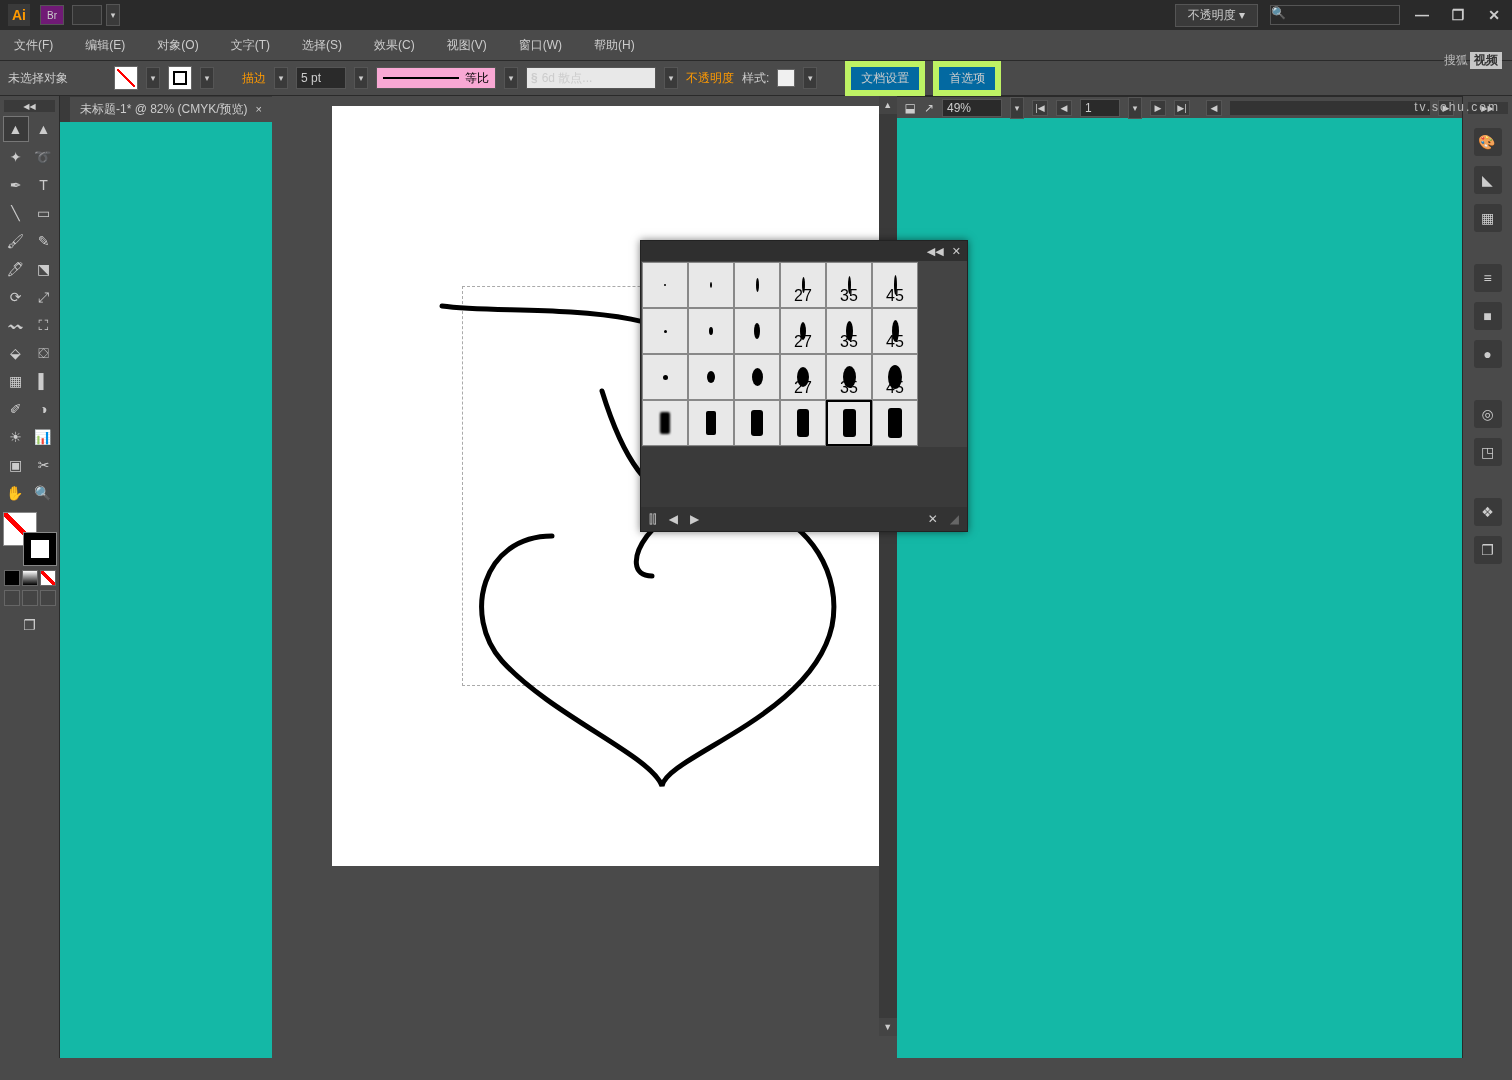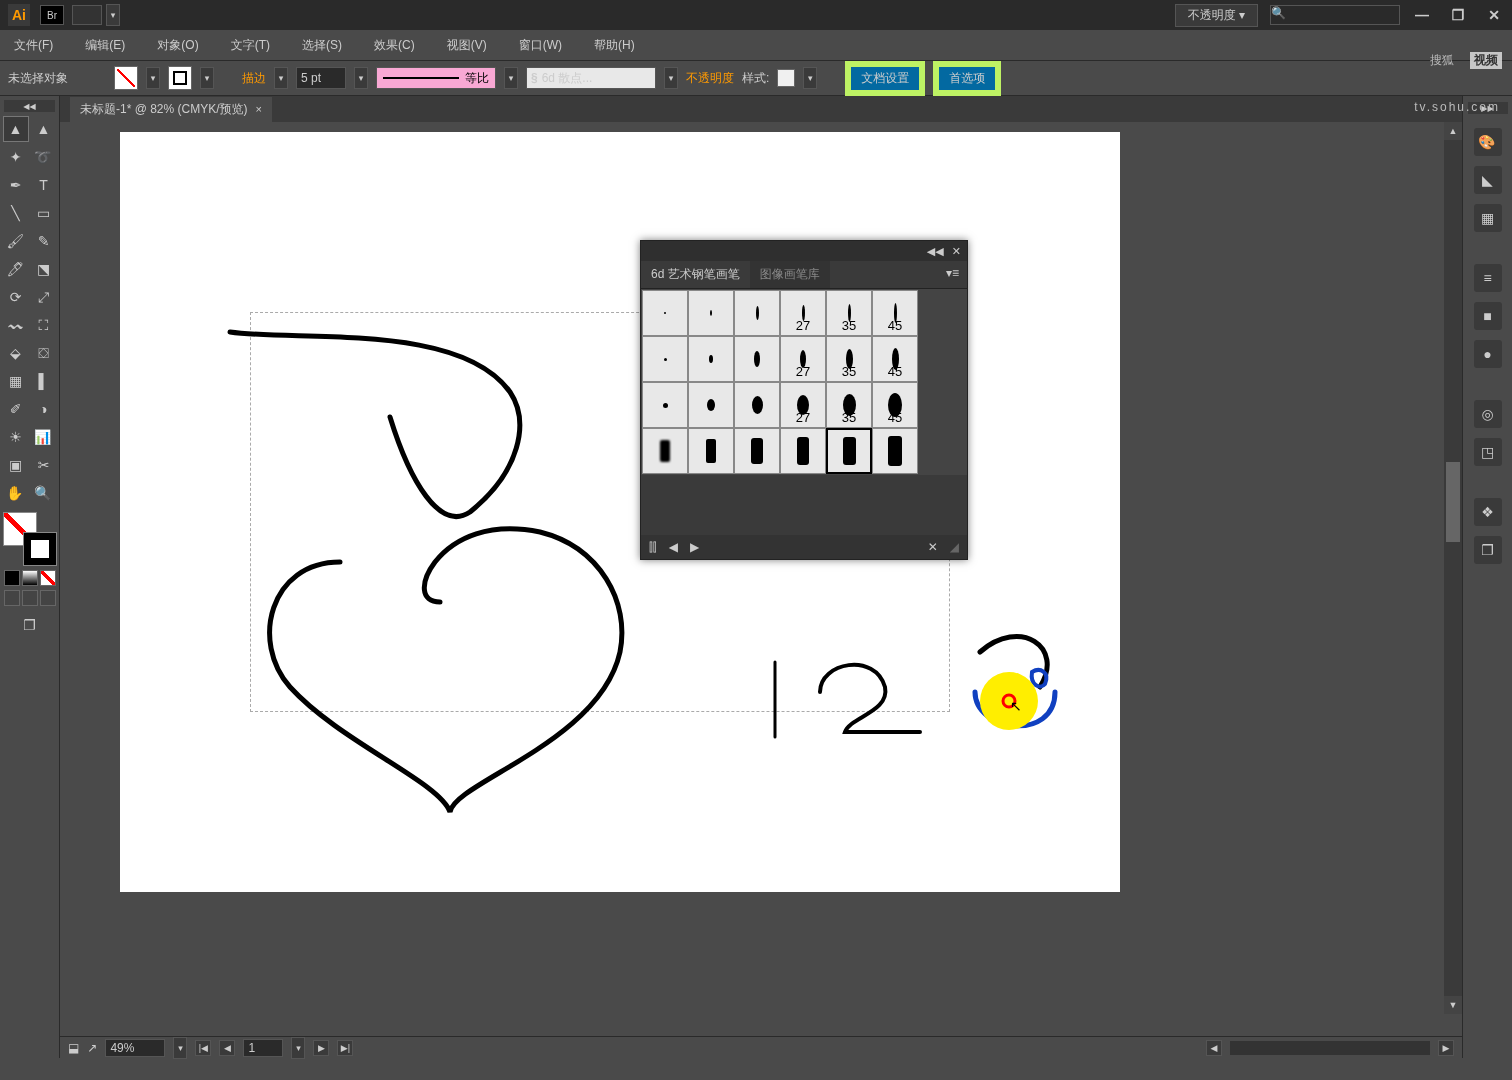--- a/index.html
+++ b/index.html
@@ -6,7 +6,7 @@
 body{background:#4a4a4a;width:1512px;height:1080px;overflow:hidden;position:relative}
 .titlebar{height:30px;background:#2a2a2a;display:flex;align-items:center;padding:0 8px}
 .ai-logo{width:22px;height:22px;background:#3a3a3a;color:#ff9a00;font-weight:bold;display:flex;align-items:center;justify-content:center;font-size:14px;margin-right:10px}
-.br-btn{width:24px;height:20px;background:#000000;border:1px solid #555;display:flex;align-items:center;justify-content:center;font-size:10px;margin-right:8px}
+.br-btn{width:24px;height:20px;background:#701a75;border:1px solid #555;display:flex;align-items:center;justify-content:center;font-size:10px;margin-right:8px}
 .arrange-btn{width:30px;height:20px;background:#333;border:1px solid #555;margin-right:4px}
 .title-spacer{flex:1}
 .workspace-sel{padding:2px 12px;background:#3a3a3a;border:1px solid #555;margin-right:12px}

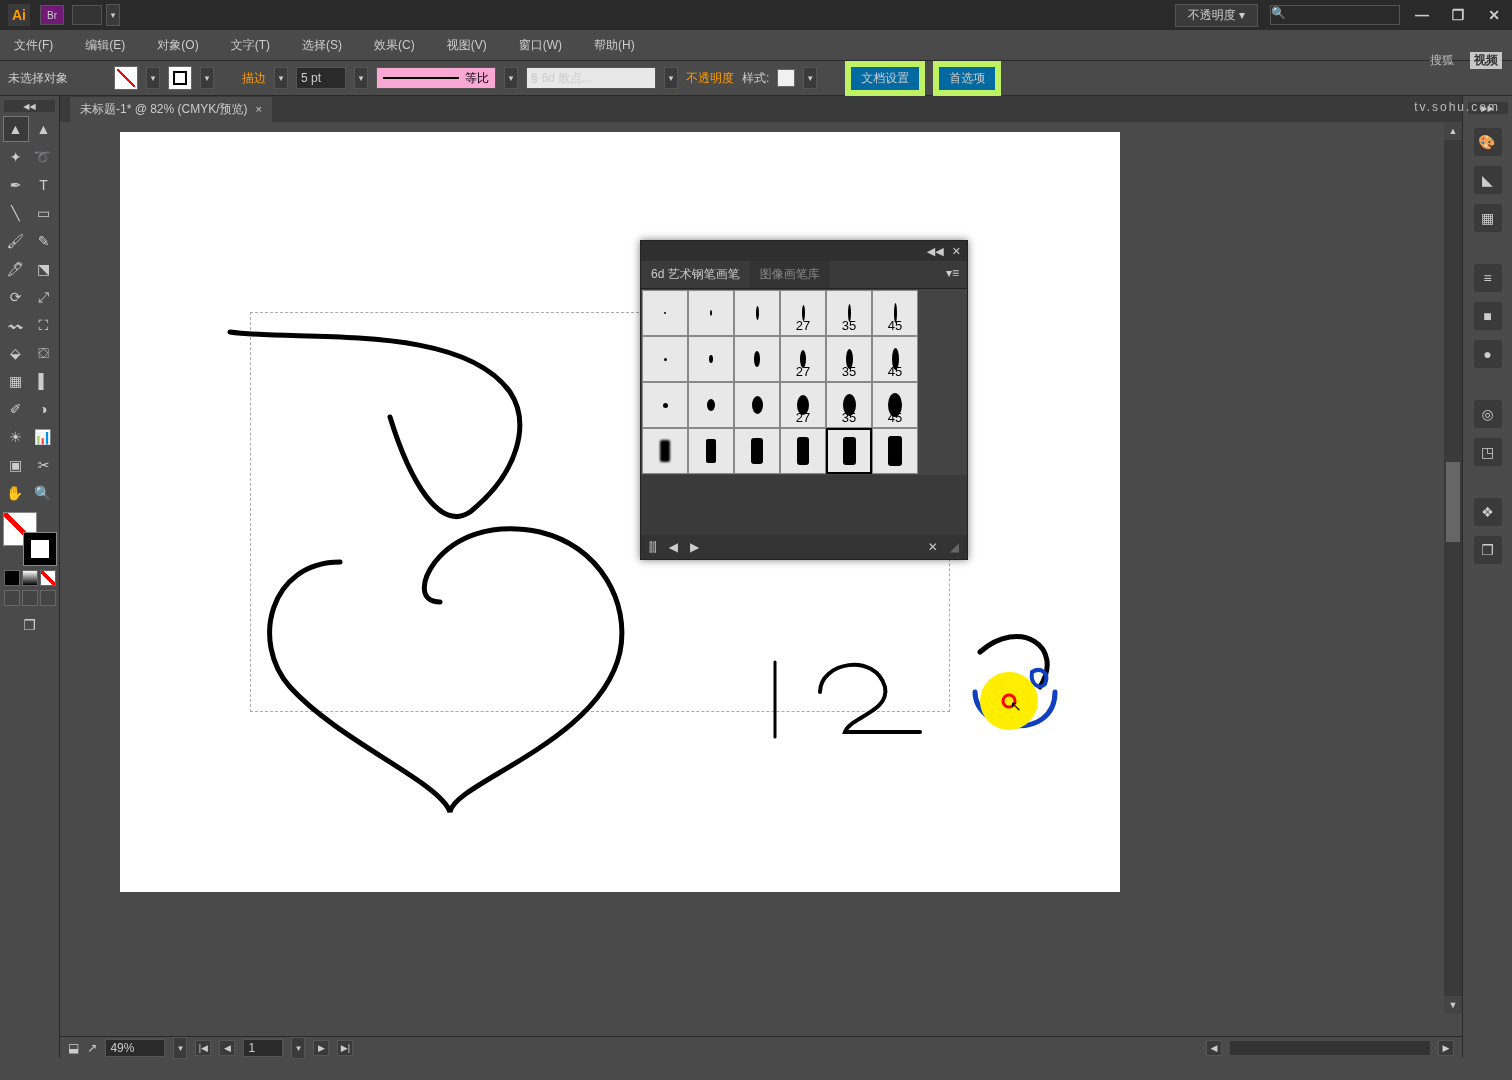--- a/index.html
+++ b/index.html
@@ -73,7 +73,7 @@
 .brush-cell .lbl{position:absolute;bottom:2px;font-size:13px;color:#000}
 .panel-footer{height:24px;background:#333;display:flex;align-items:center;padding:0 8px;gap:12px}
 .drawing{position:absolute;inset:0}
-.watermark{position:absolute;right:10px;top:52px;font-size:22px;color:#ddd;opacity:.85;display:flex;align-items:center;gap:16px}
+.watermark{position:absolute;right:10px;top:52px;font-size:22px;color:#ddd;opacity:.85;display:flex;align-items:center;gap:2px}
 .watermark .box{background:#ddd;color:#333;padding:0 4px;font-weight:bold}
 .cursor-hl{position:absolute;width:58px;height:58px;background:#ffee00;border-radius:50%}
 </style>

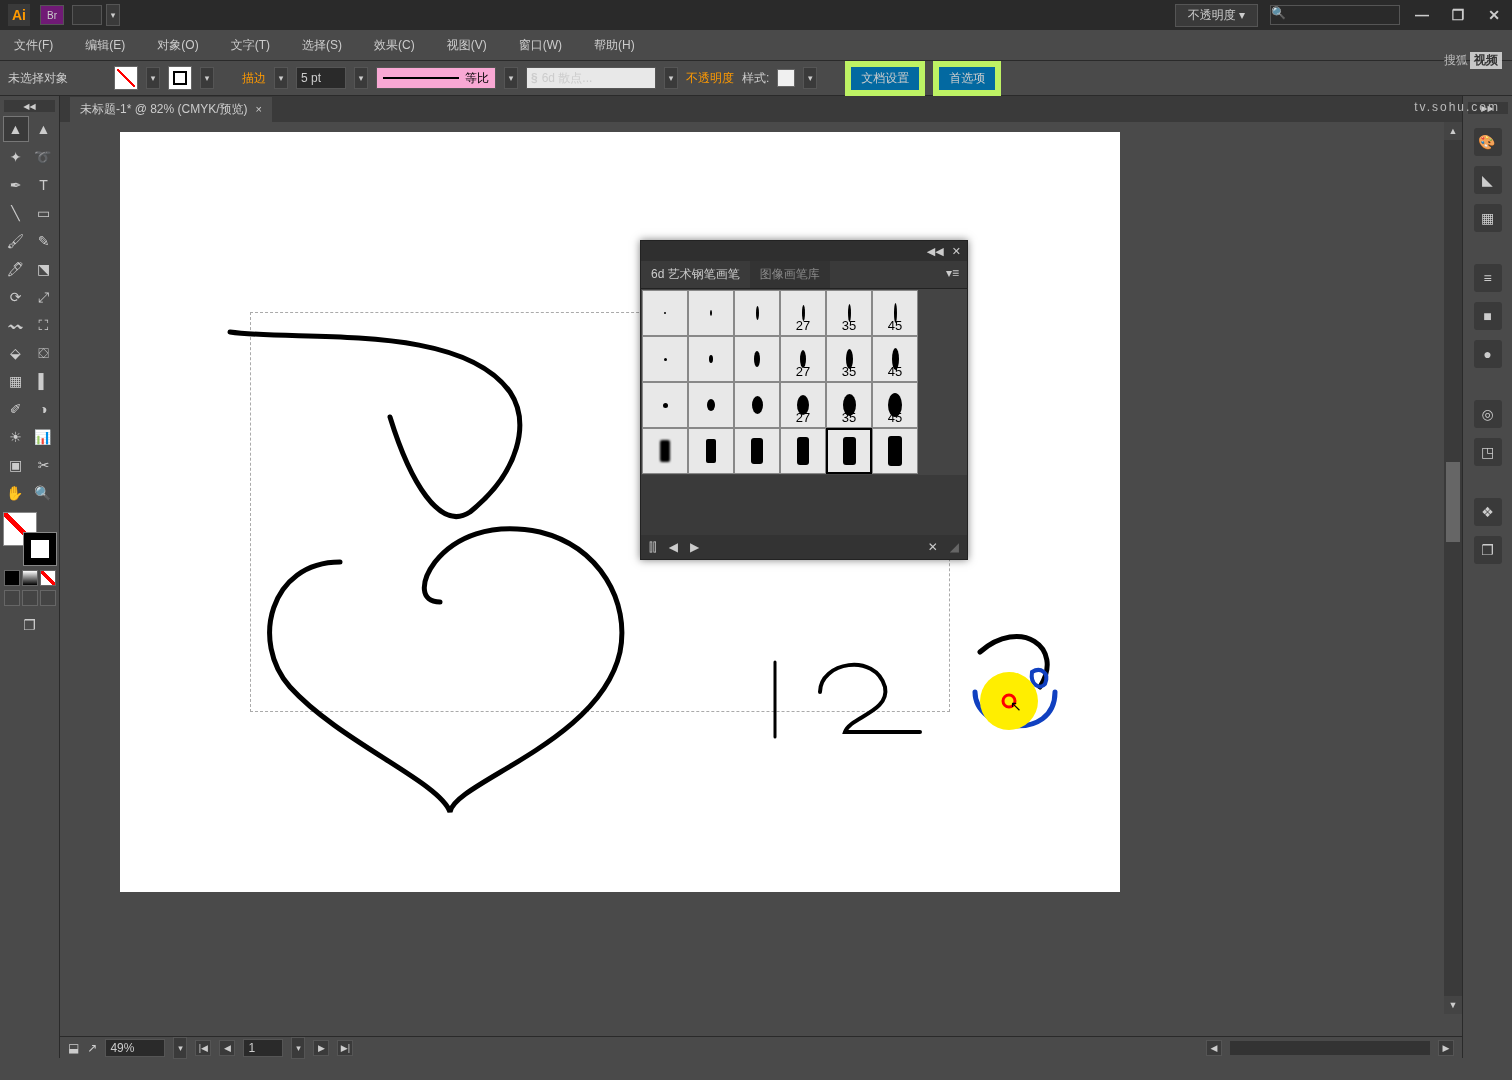--- a/index.html
+++ b/index.html
@@ -43,7 +43,7 @@
 .fs-stroke::after{content:"";position:absolute;inset:7px;background:#fff}
 .color-row{display:flex;gap:2px;margin-top:4px}
 .mini-sw{width:16px;height:16px;border:1px solid #666}
-.docarea{flex:1;display:flex;flex-direction:column;background:#ffffff}
+.docarea{flex:1;display:flex;flex-direction:row;background:#14b8a6}
 .doctab-bar{height:26px;background:#3a3a3a;display:flex;align-items:center;padding-left:10px}
 .doctab{padding:4px 10px;background:#4a4a4a;display:flex;align-items:center;gap:8px}
 .doctab-close{font-size:11px}

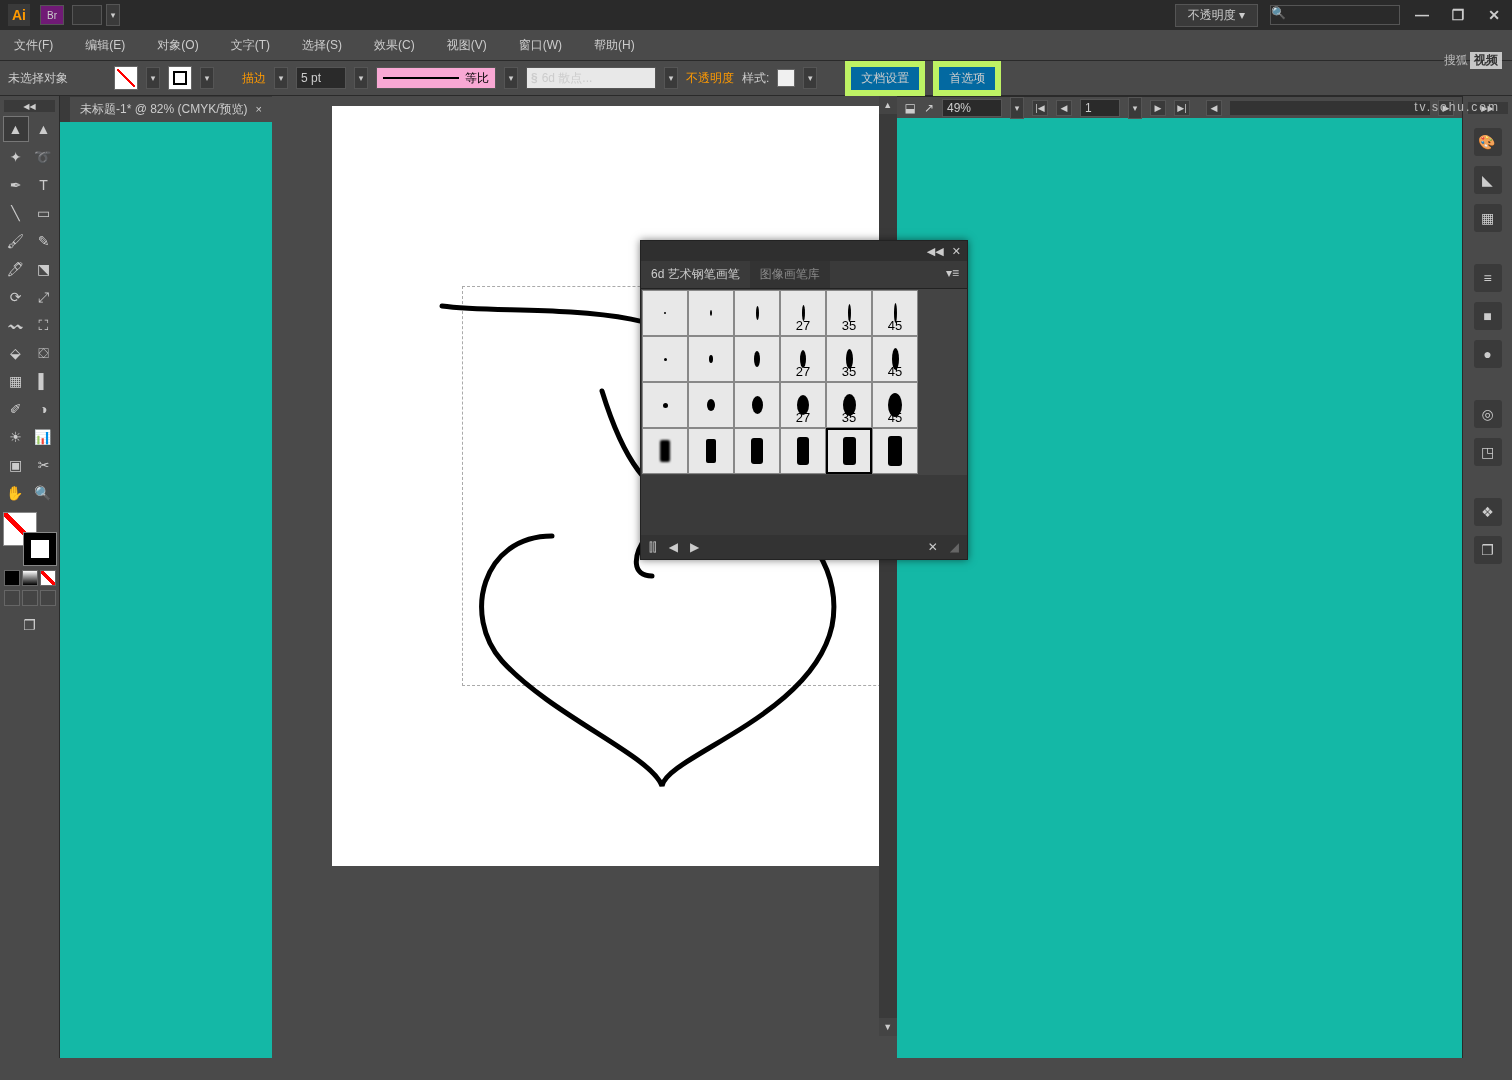--- a/index.html
+++ b/index.html
@@ -264,11 +264,6 @@
     <span class="panel-x">◀◀</span>
     <span class="panel-x">✕</span>
   </div>
-  <div class="panel-tabs">
-    <div class="panel-tab">6d 艺术钢笔画笔</div>
-    <div class="panel-tab inactive">图像画笔库</div>
-    <div class="panel-menu">▾≡</div>
-  </div>
   <div class="brush-grid">
     <div class="brush-cell">
         <div class="brush-dot" style="width:2px;height:2px"></div>

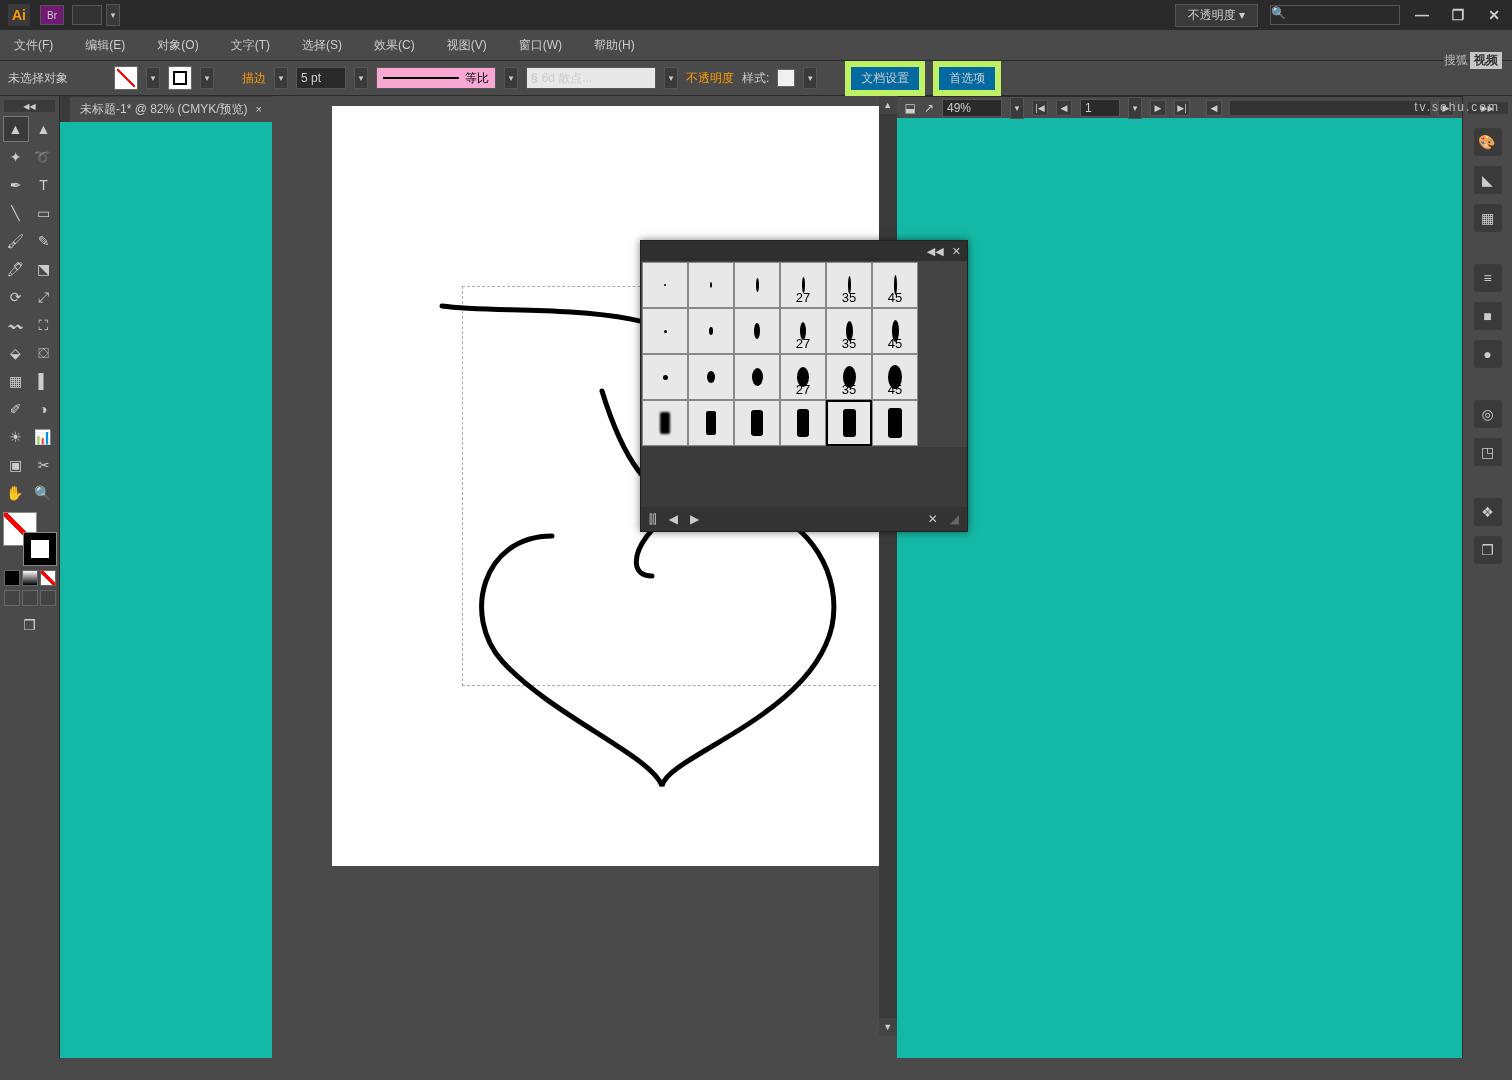--- a/index.html
+++ b/index.html
@@ -70,7 +70,7 @@
 .brush-cell{background:#e8e8e8;border:1px solid #888;display:flex;flex-direction:column;align-items:center;justify-content:center;position:relative}
 .brush-cell.sel{border:2px solid #000}
 .brush-dot{width:4px;height:8px;background:#000;border-radius:50%}
-.brush-cell .lbl{position:absolute;bottom:2px;font-size:13px;color:#000}
+.brush-cell .lbl{position:absolute;bottom:2px;font-size:16px;color:#000}
 .panel-footer{height:24px;background:#333;display:flex;align-items:center;padding:0 8px;gap:12px}
 .drawing{position:absolute;inset:0}
 .watermark{position:absolute;right:10px;top:52px;font-size:22px;color:#ddd;opacity:.85;display:flex;align-items:center;gap:2px}

